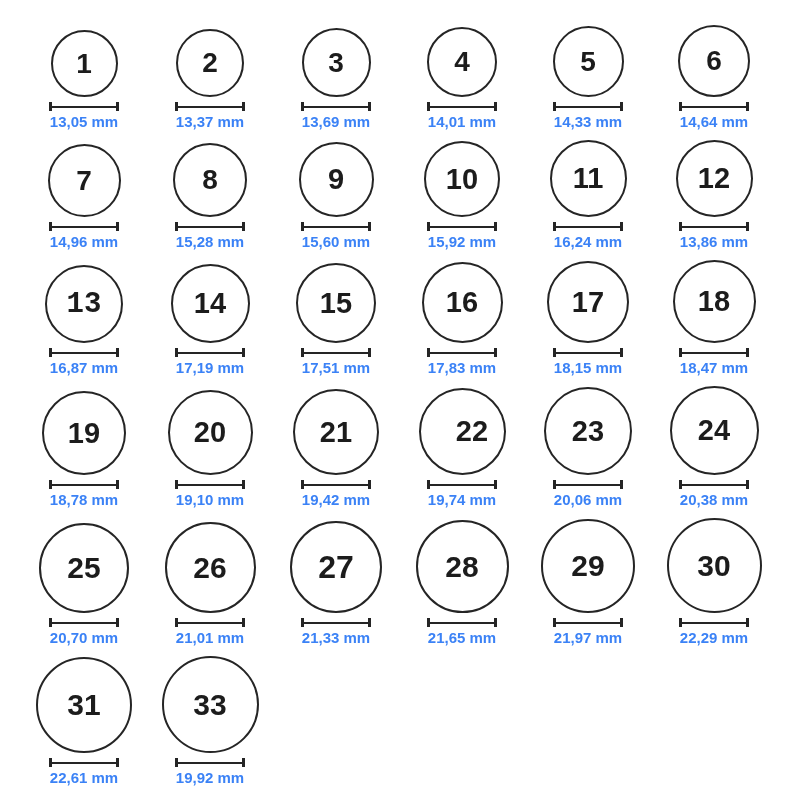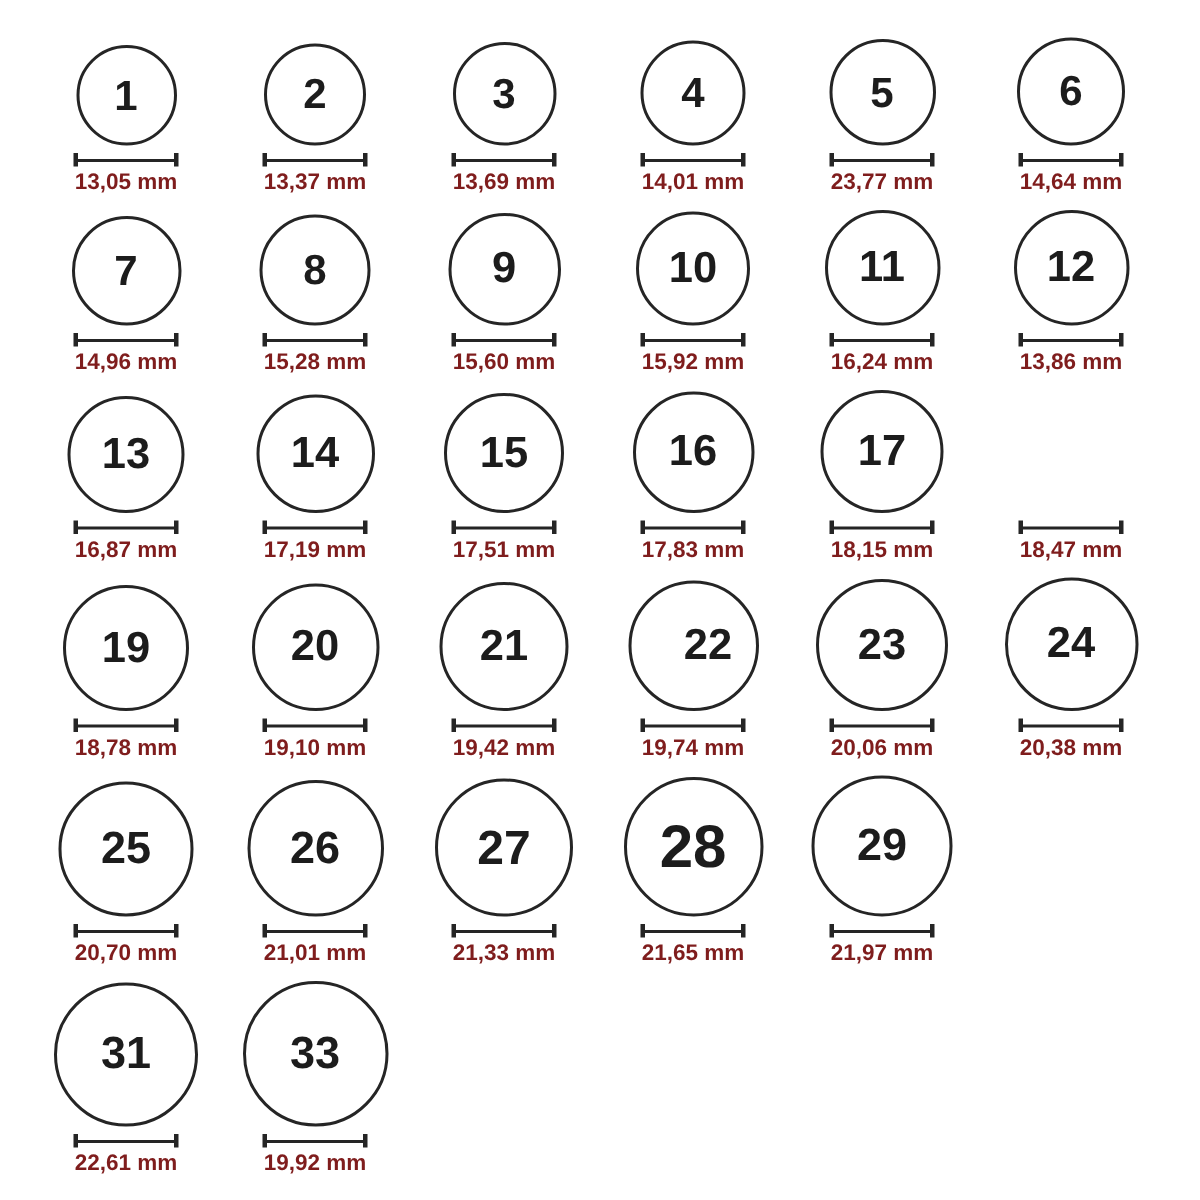--- a/index.html
+++ b/index.html
@@ -67,7 +67,7 @@
     font-size: 15px;
     line-height: 15px;
     font-weight: 700;
-    color: #7f1d1d;
+    color: #3b82f6;
     white-space: nowrap;
   }
 </style>

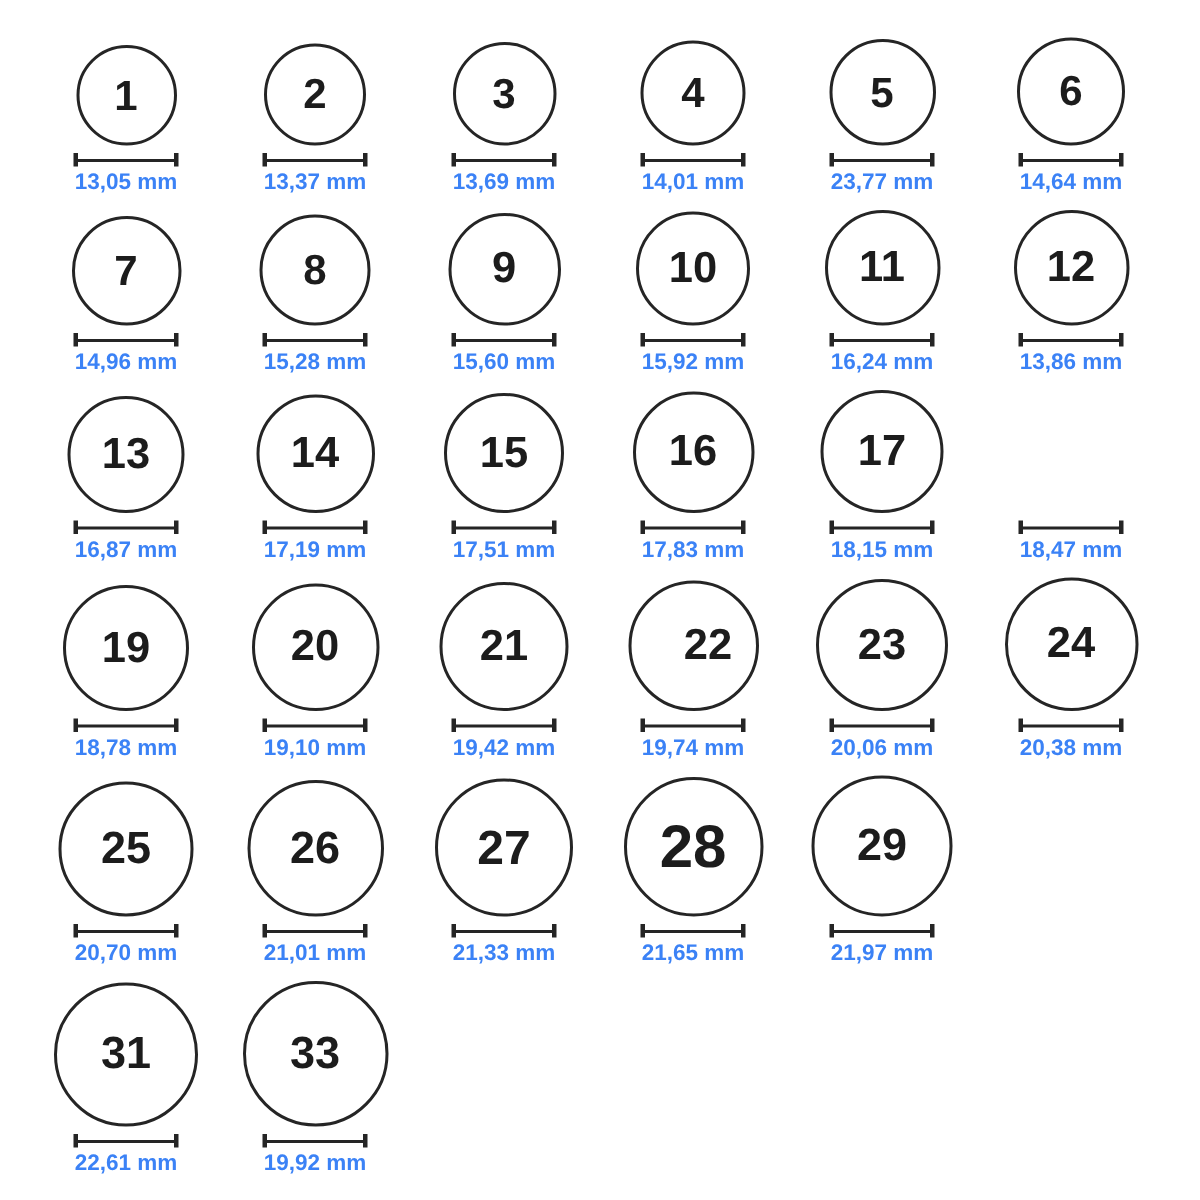--- a/index.html
+++ b/index.html
@@ -109,7 +109,7 @@
           <span style="font-size: 28px;">5</span>
         </div>
         <div class="mline"></div>
-        <div class="mlabel">23,77 mm</div>
+        <div class="mlabel">14,33 mm</div>
       </div>
       <div class="cell">
         <div class="ring" style="width: 72px; height: 72px;">

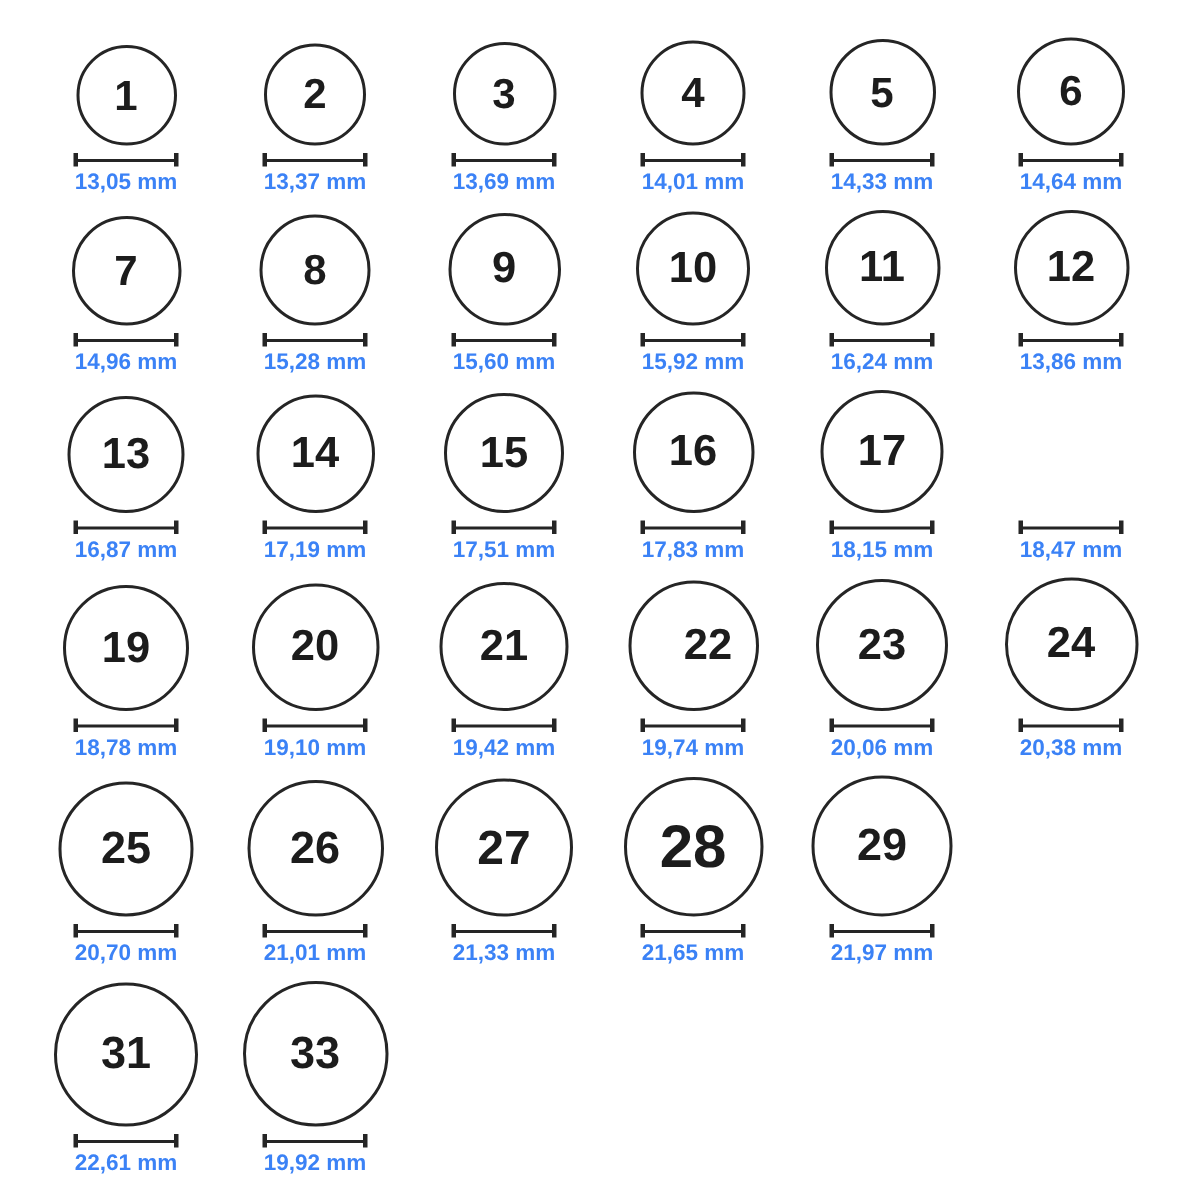--- a/index.html
+++ b/index.html
@@ -165,7 +165,7 @@
     </div>
     <div class="row">
       <div class="cell">
-        <div class="ring" style="width: 78px; height: 78px;">
+        <div class="ring" style="width: 78px; height: 78px; font-family: Liberation Mono, monospace;">
           <span style="font-size: 29px;">13</span>
         </div>
         <div class="mline"></div>

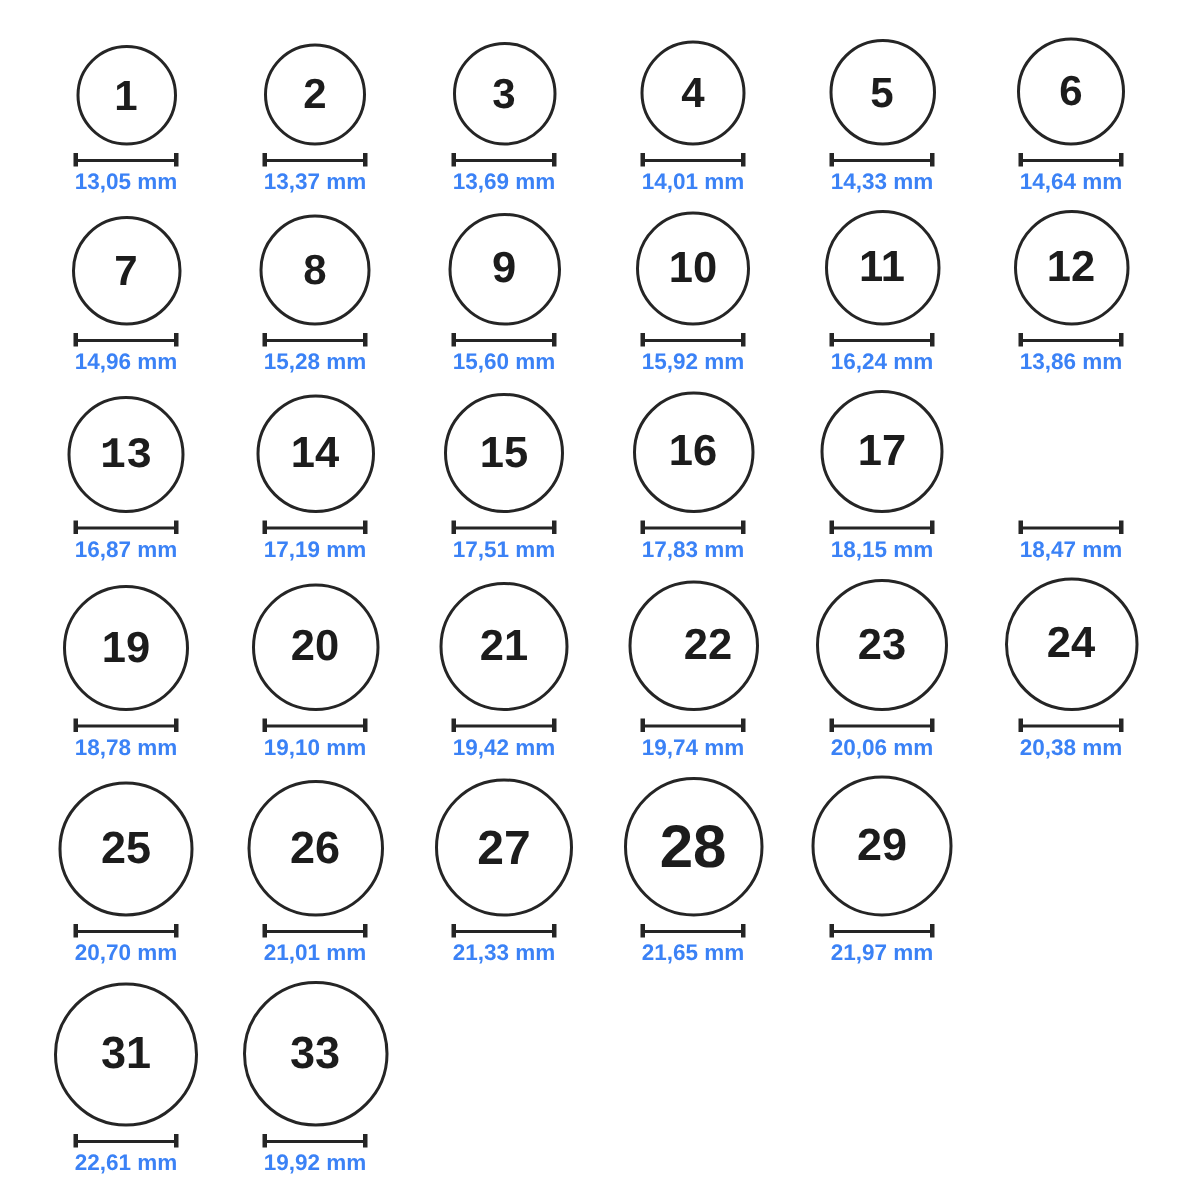--- a/index.html
+++ b/index.html
@@ -200,6 +200,9 @@
         <div class="mlabel">18,15 mm</div>
       </div>
       <div class="cell">
+        <div class="ring" style="width: 83px; height: 83px;">
+          <span style="font-size: 29px;">18</span>
+        </div>
         <div class="mline"></div>
         <div class="mlabel">18,47 mm</div>
       </div>

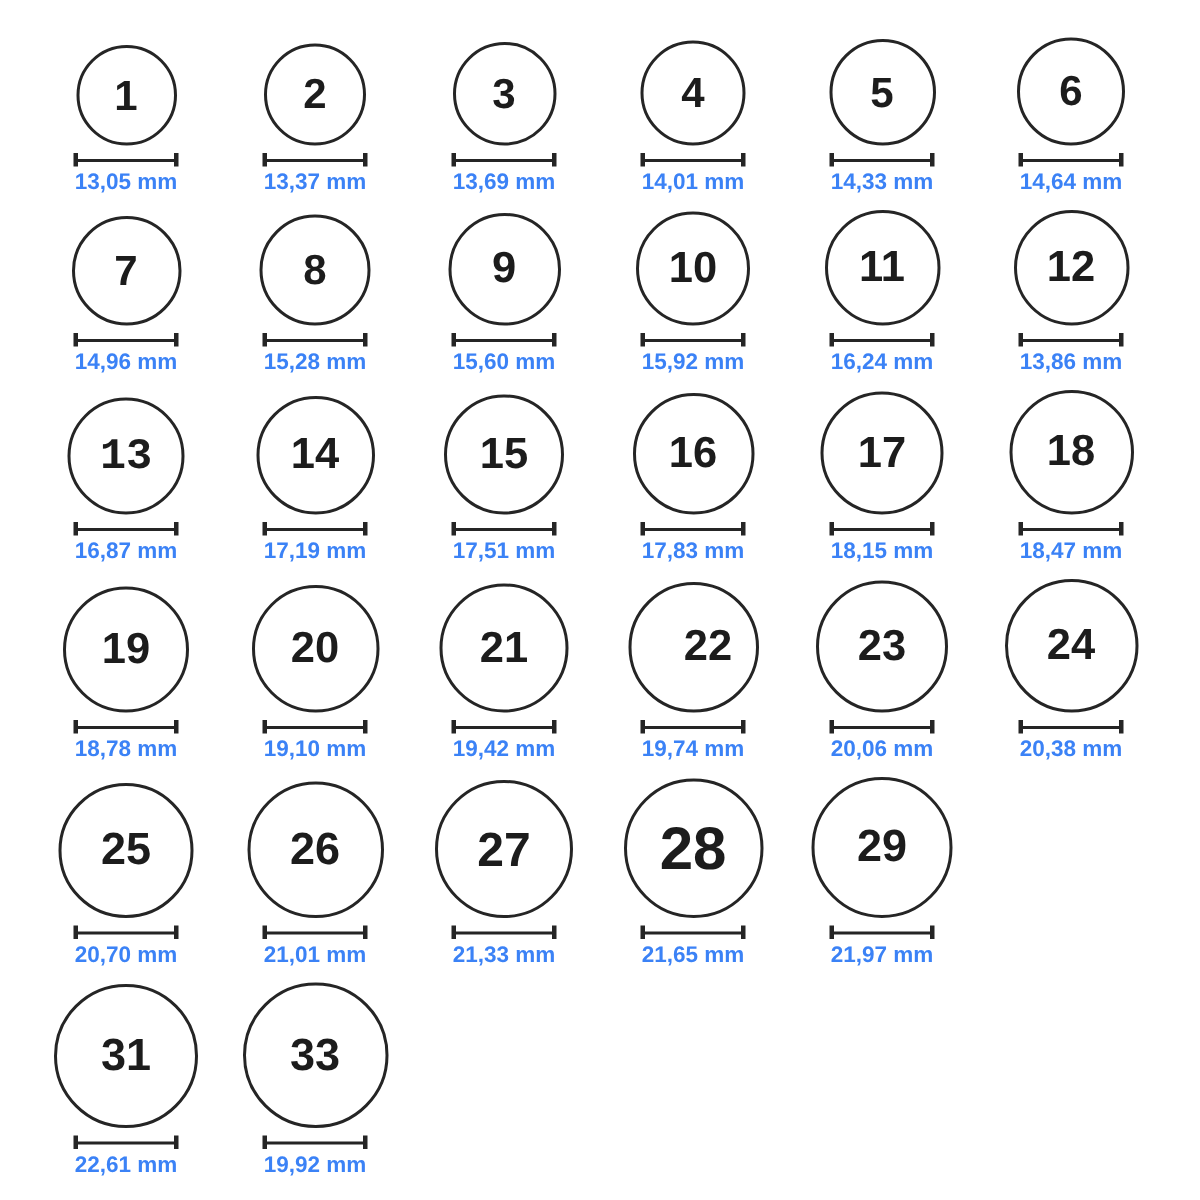--- a/index.html
+++ b/index.html
@@ -275,7 +275,7 @@
       </div>
       <div class="cell">
         <div class="ring" style="width: 93px; height: 93px;">
-          <span style="font-size: 40px;">28</span>
+          <span style="font-size: 30px;">28</span>
         </div>
         <div class="mline"></div>
         <div class="mlabel">21,65 mm</div>

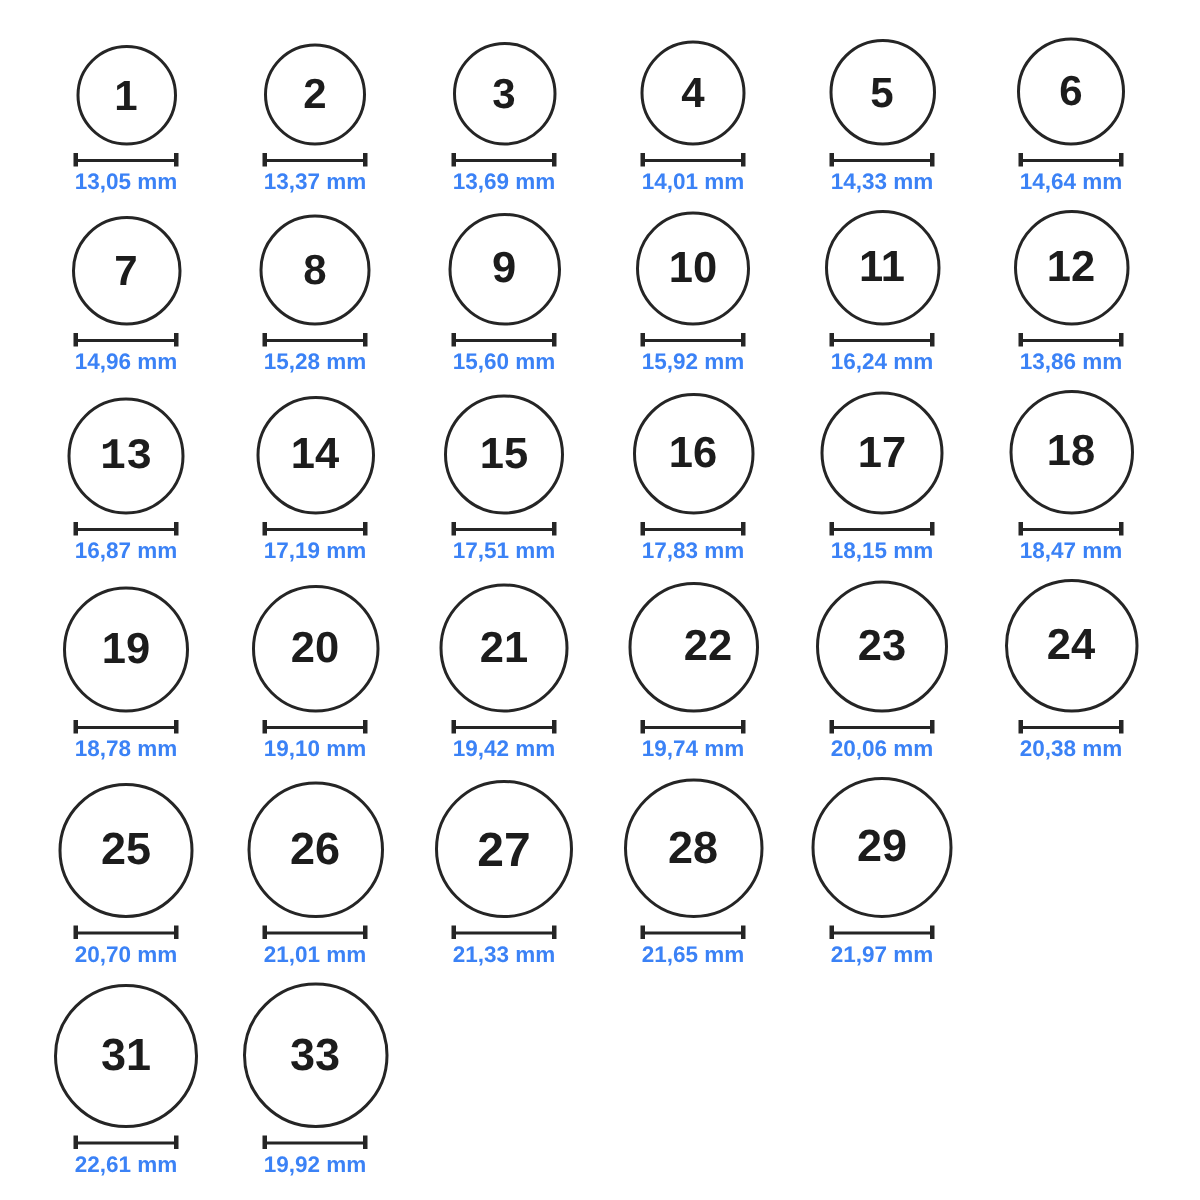--- a/index.html
+++ b/index.html
@@ -287,6 +287,13 @@
         <div class="mline"></div>
         <div class="mlabel">21,97 mm</div>
       </div>
+      <div class="cell">
+        <div class="ring" style="width: 95px; height: 95px;">
+          <span style="font-size: 30px;">30</span>
+        </div>
+        <div class="mline"></div>
+        <div class="mlabel">22,29 mm</div>
+      </div>
     </div>
     <div class="row">
       <div class="cell">

